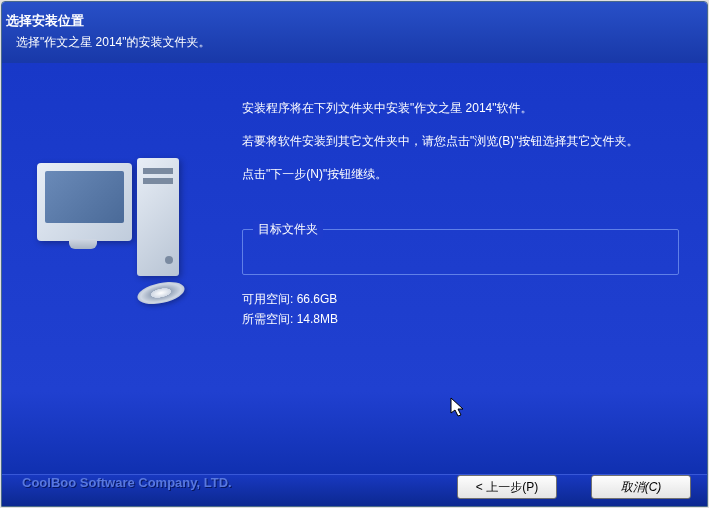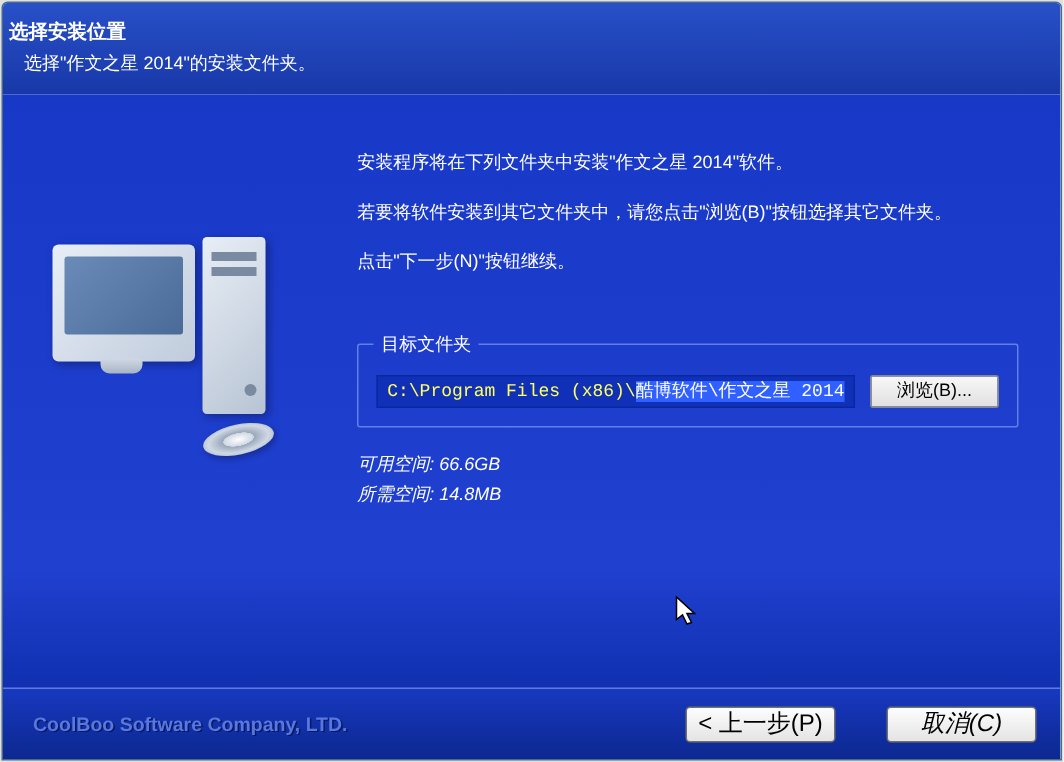--- a/index.html
+++ b/index.html
@@ -170,7 +170,7 @@
       margin-top: 44px;
       border: 1px solid #6080e8;
       border-radius: 2px;
-      padding: 20px 12px 12px;
+      padding: 32px 12px 12px;
       position: relative;
     }
     .legend {

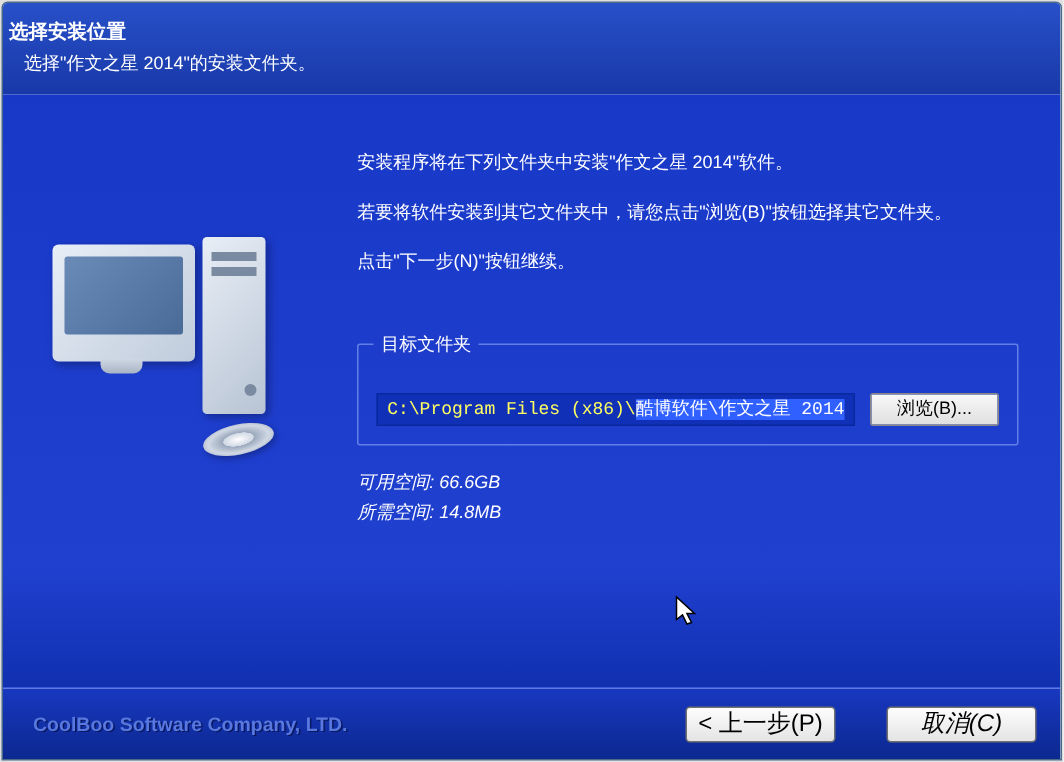--- a/index.html
+++ b/index.html
@@ -280,10 +280,6 @@
 
       <div class="fieldset">
         <div class="legend">目标文件夹</div>
-        <div class="path-row">
-          <div class="path-input"><span>C:\Program Files (x86)\</span><span class="sel">酷博软件\作文之星 2014</span></div>
-          <button class="browse-btn">浏览(B)...</button>
-        </div>
       </div>
 
       <div class="space-info">

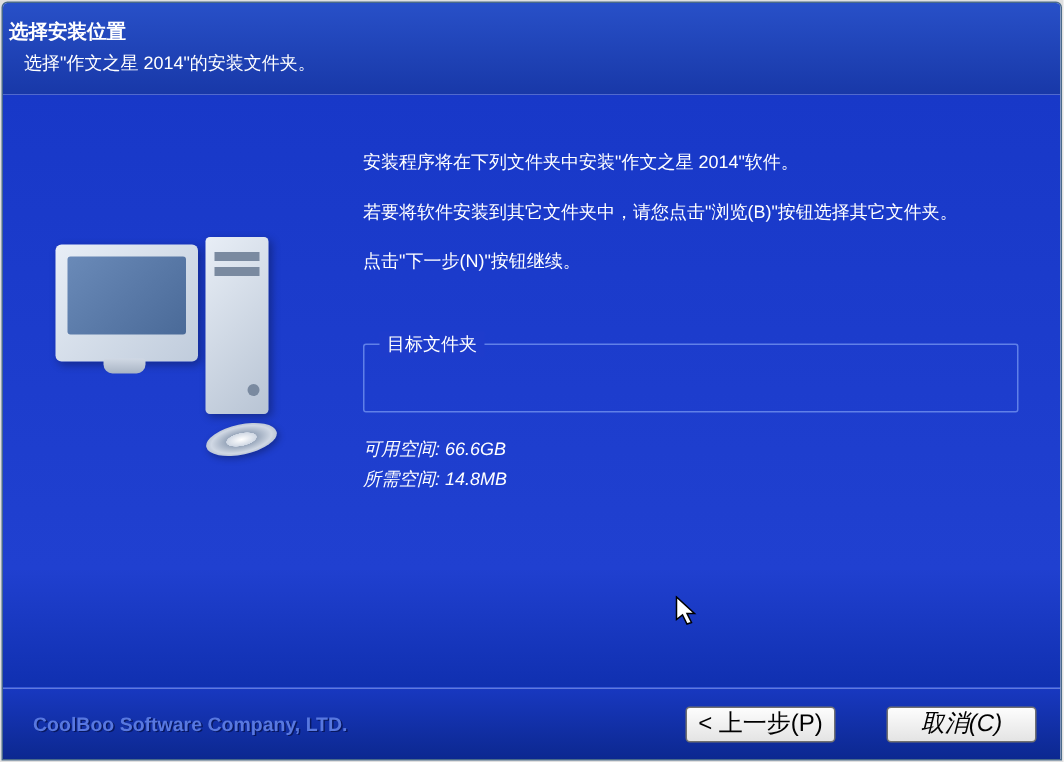--- a/index.html
+++ b/index.html
@@ -218,7 +218,6 @@
       font-size: 12px;
       color: #fff;
       line-height: 1.7;
-      font-style: italic;
     }
     .footer {
       height: 48px;

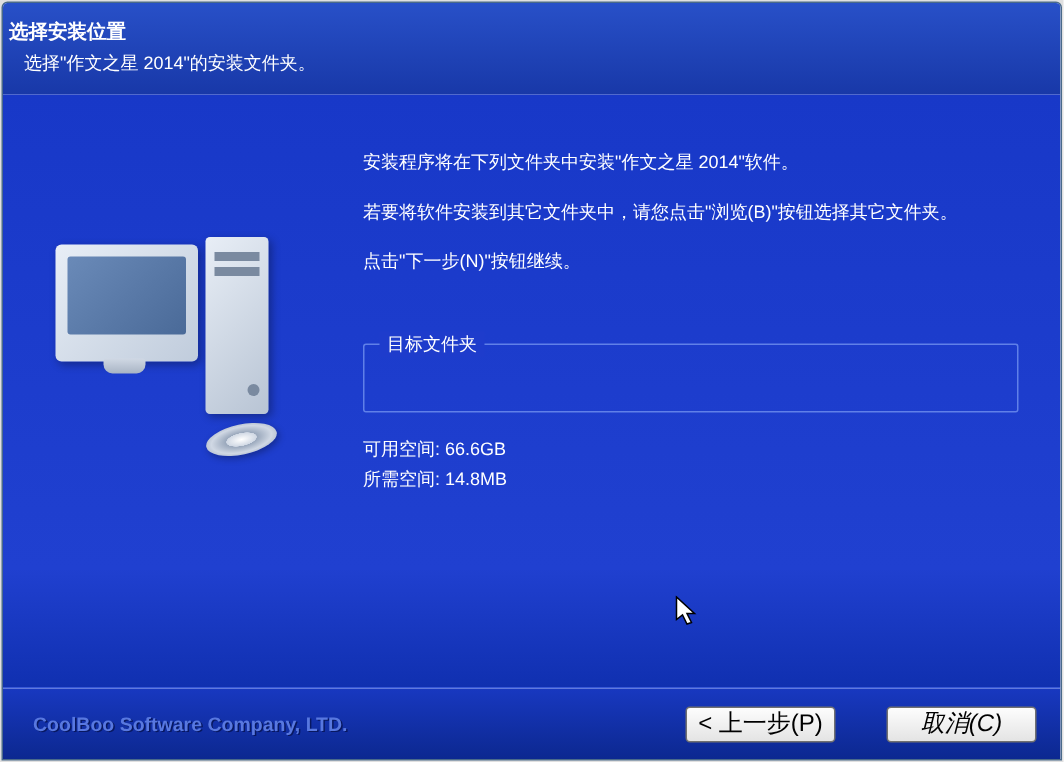--- a/index.html
+++ b/index.html
@@ -220,11 +220,11 @@
       line-height: 1.7;
     }
     .footer {
-      height: 48px;
+      height: 32px;
       background: linear-gradient(to bottom, #1838c0, #0c2890);
       border-top: 1px solid #3858d8;
       display: flex;
-      align-items: center;
+      align-items: flex-start;
       padding: 0 16px 0 20px;
     }
     .footer-brand {

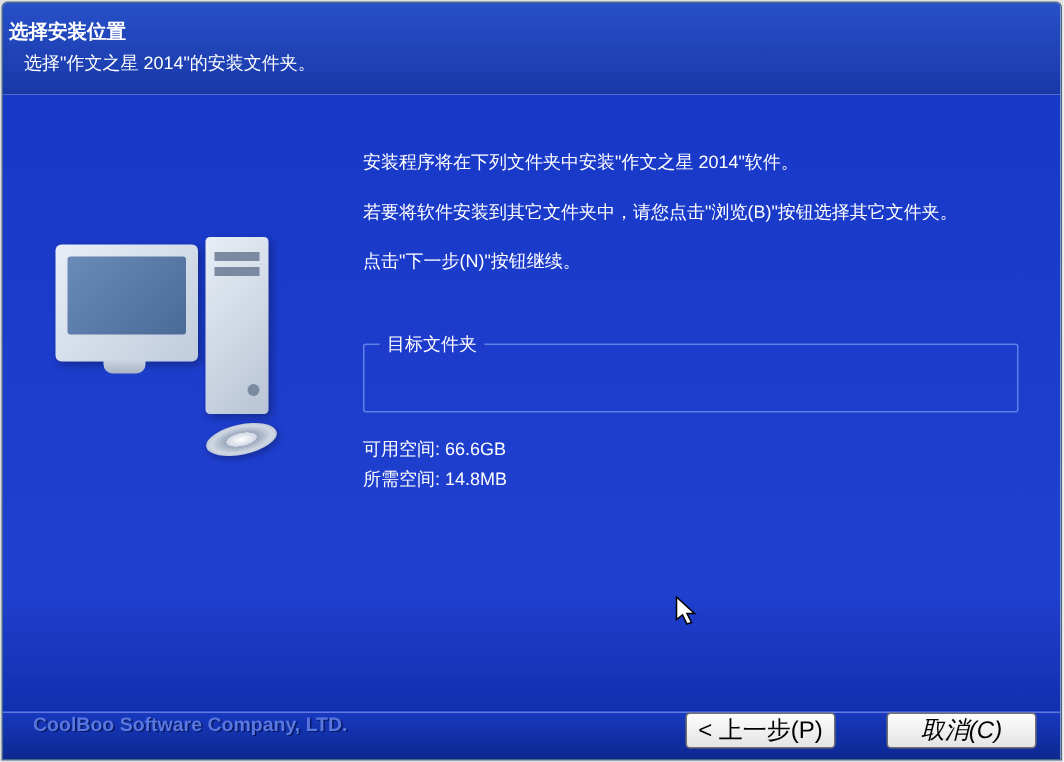--- a/index.html
+++ b/index.html
@@ -241,7 +241,7 @@
       background: linear-gradient(to bottom, #fdfdfd, #e4e4e4);
       border: 1px solid #707070;
       border-radius: 3px;
-      font-size: 16px;
+      font-size: 12px;
       cursor: pointer;
     }
     .wiz-btn.gap { margin-left: 34px; font-style: italic; }

